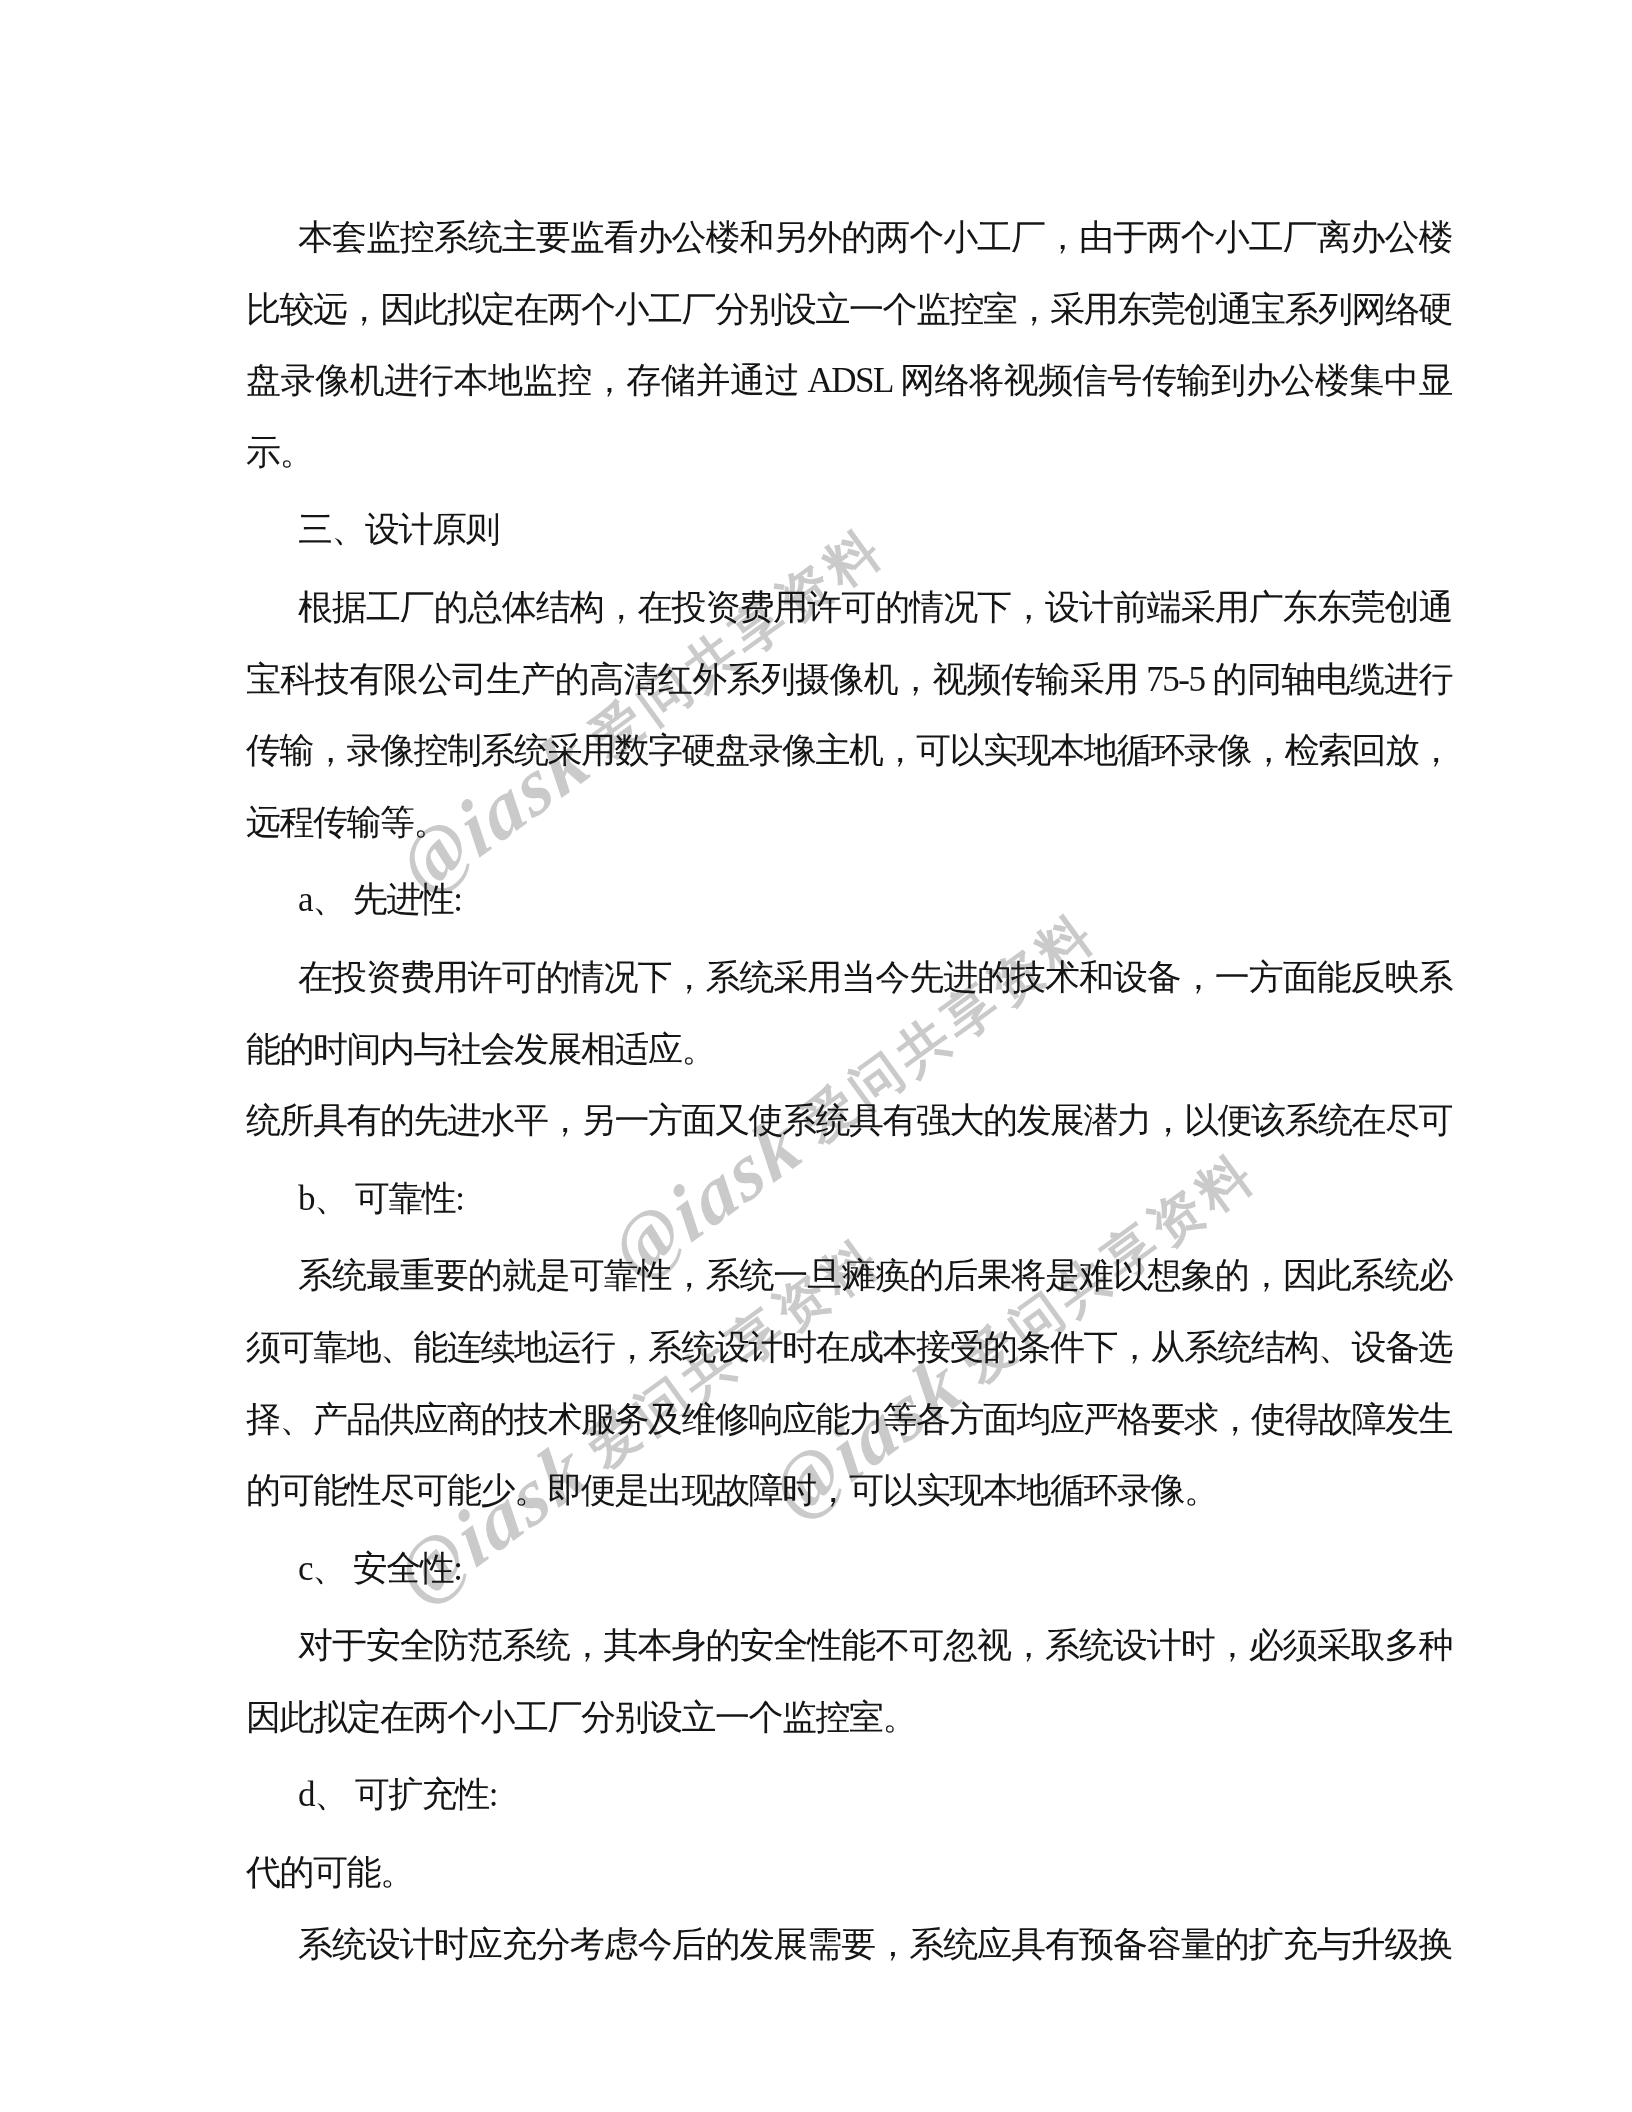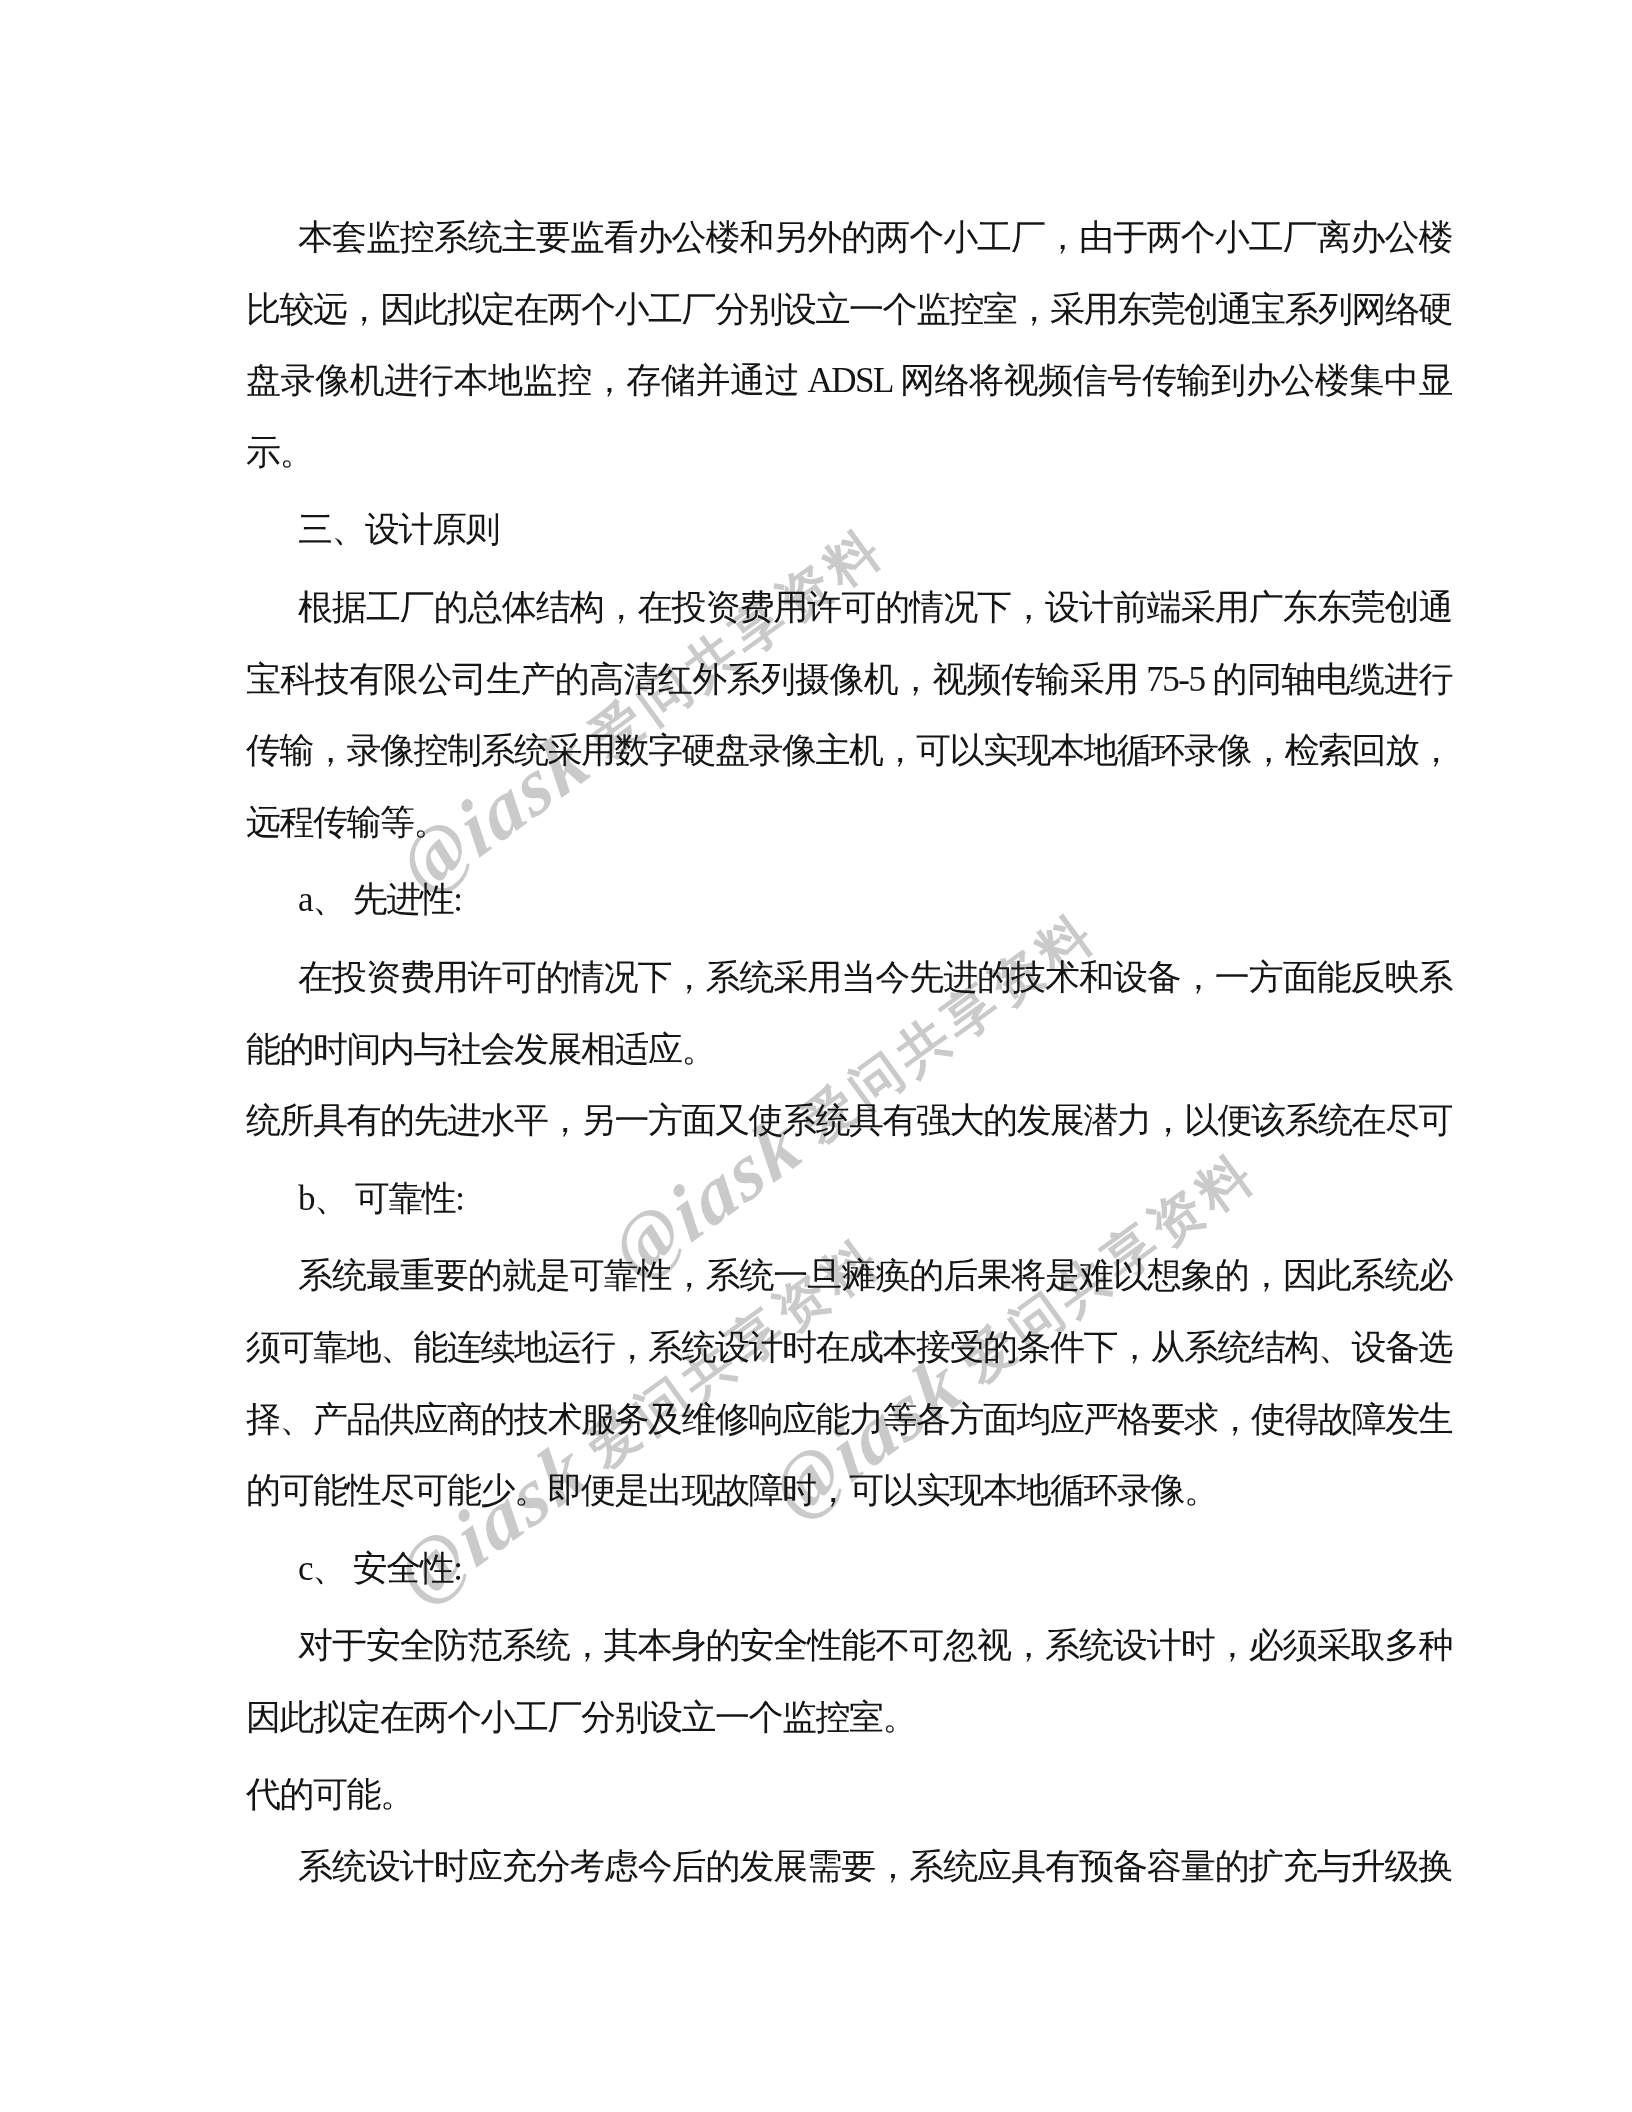--- a/index.html
+++ b/index.html
@@ -149,6 +149,9 @@
         <div class="line">因此拟定在两个小工厂分别设立一个监控室。</div>
       </div>
       <div class="para">
+        <div class="line indent">d、 可扩充性:</div>
+      </div>
+      <div class="para">
         <div class="line">代的可能。</div>
         <div class="line indent fill">系统设计时应充分考虑今后的发展需要，系统应具有预备容量的扩充与升级换</div>
       </div>

